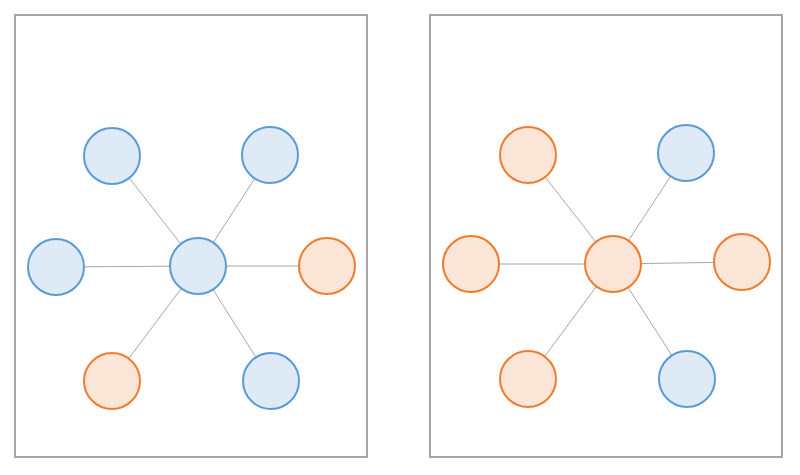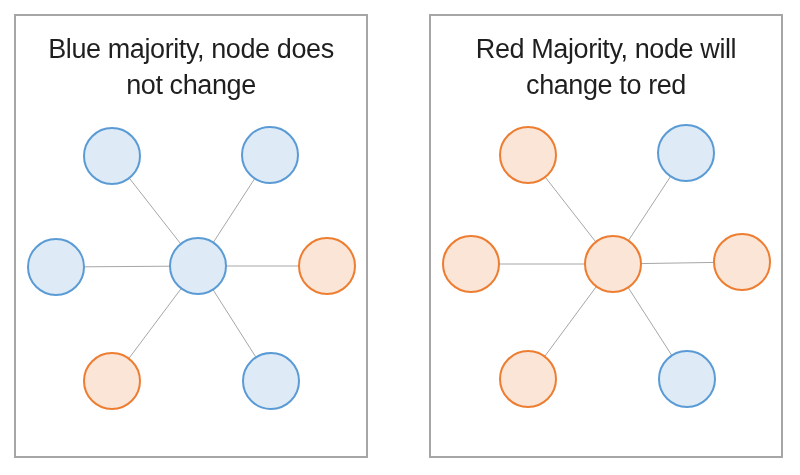--- a/index.html
+++ b/index.html
@@ -66,10 +66,6 @@
         <circle cx="96" cy="365" r="28" fill="#FBE5D6" stroke="#ED7D31" stroke-width="2"></circle>
         <circle cx="255" cy="365" r="28" fill="#DEEBF7" stroke="#5B9BD5" stroke-width="2"></circle>
       </svg>
-    <div class="panel-title">
-      <span>Blue majority, node does</span><br>
-      <span>not change</span>
-    </div>
   </section>
 
   <section class="panel panel-right">

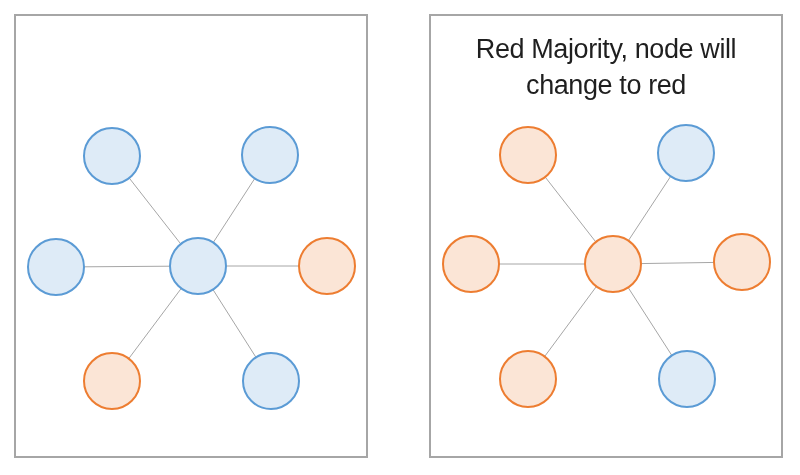--- a/index.html
+++ b/index.html
@@ -84,10 +84,6 @@
         <circle cx="97" cy="363" r="28" fill="#FBE5D6" stroke="#ED7D31" stroke-width="2"></circle>
         <circle cx="256" cy="363" r="28" fill="#DEEBF7" stroke="#5B9BD5" stroke-width="2"></circle>
       </svg>
-    <div class="panel-title">
-      <span>Red Majority, node will</span><br>
-      <span>change to red</span>
-    </div>
   </section>
 
 </div>

